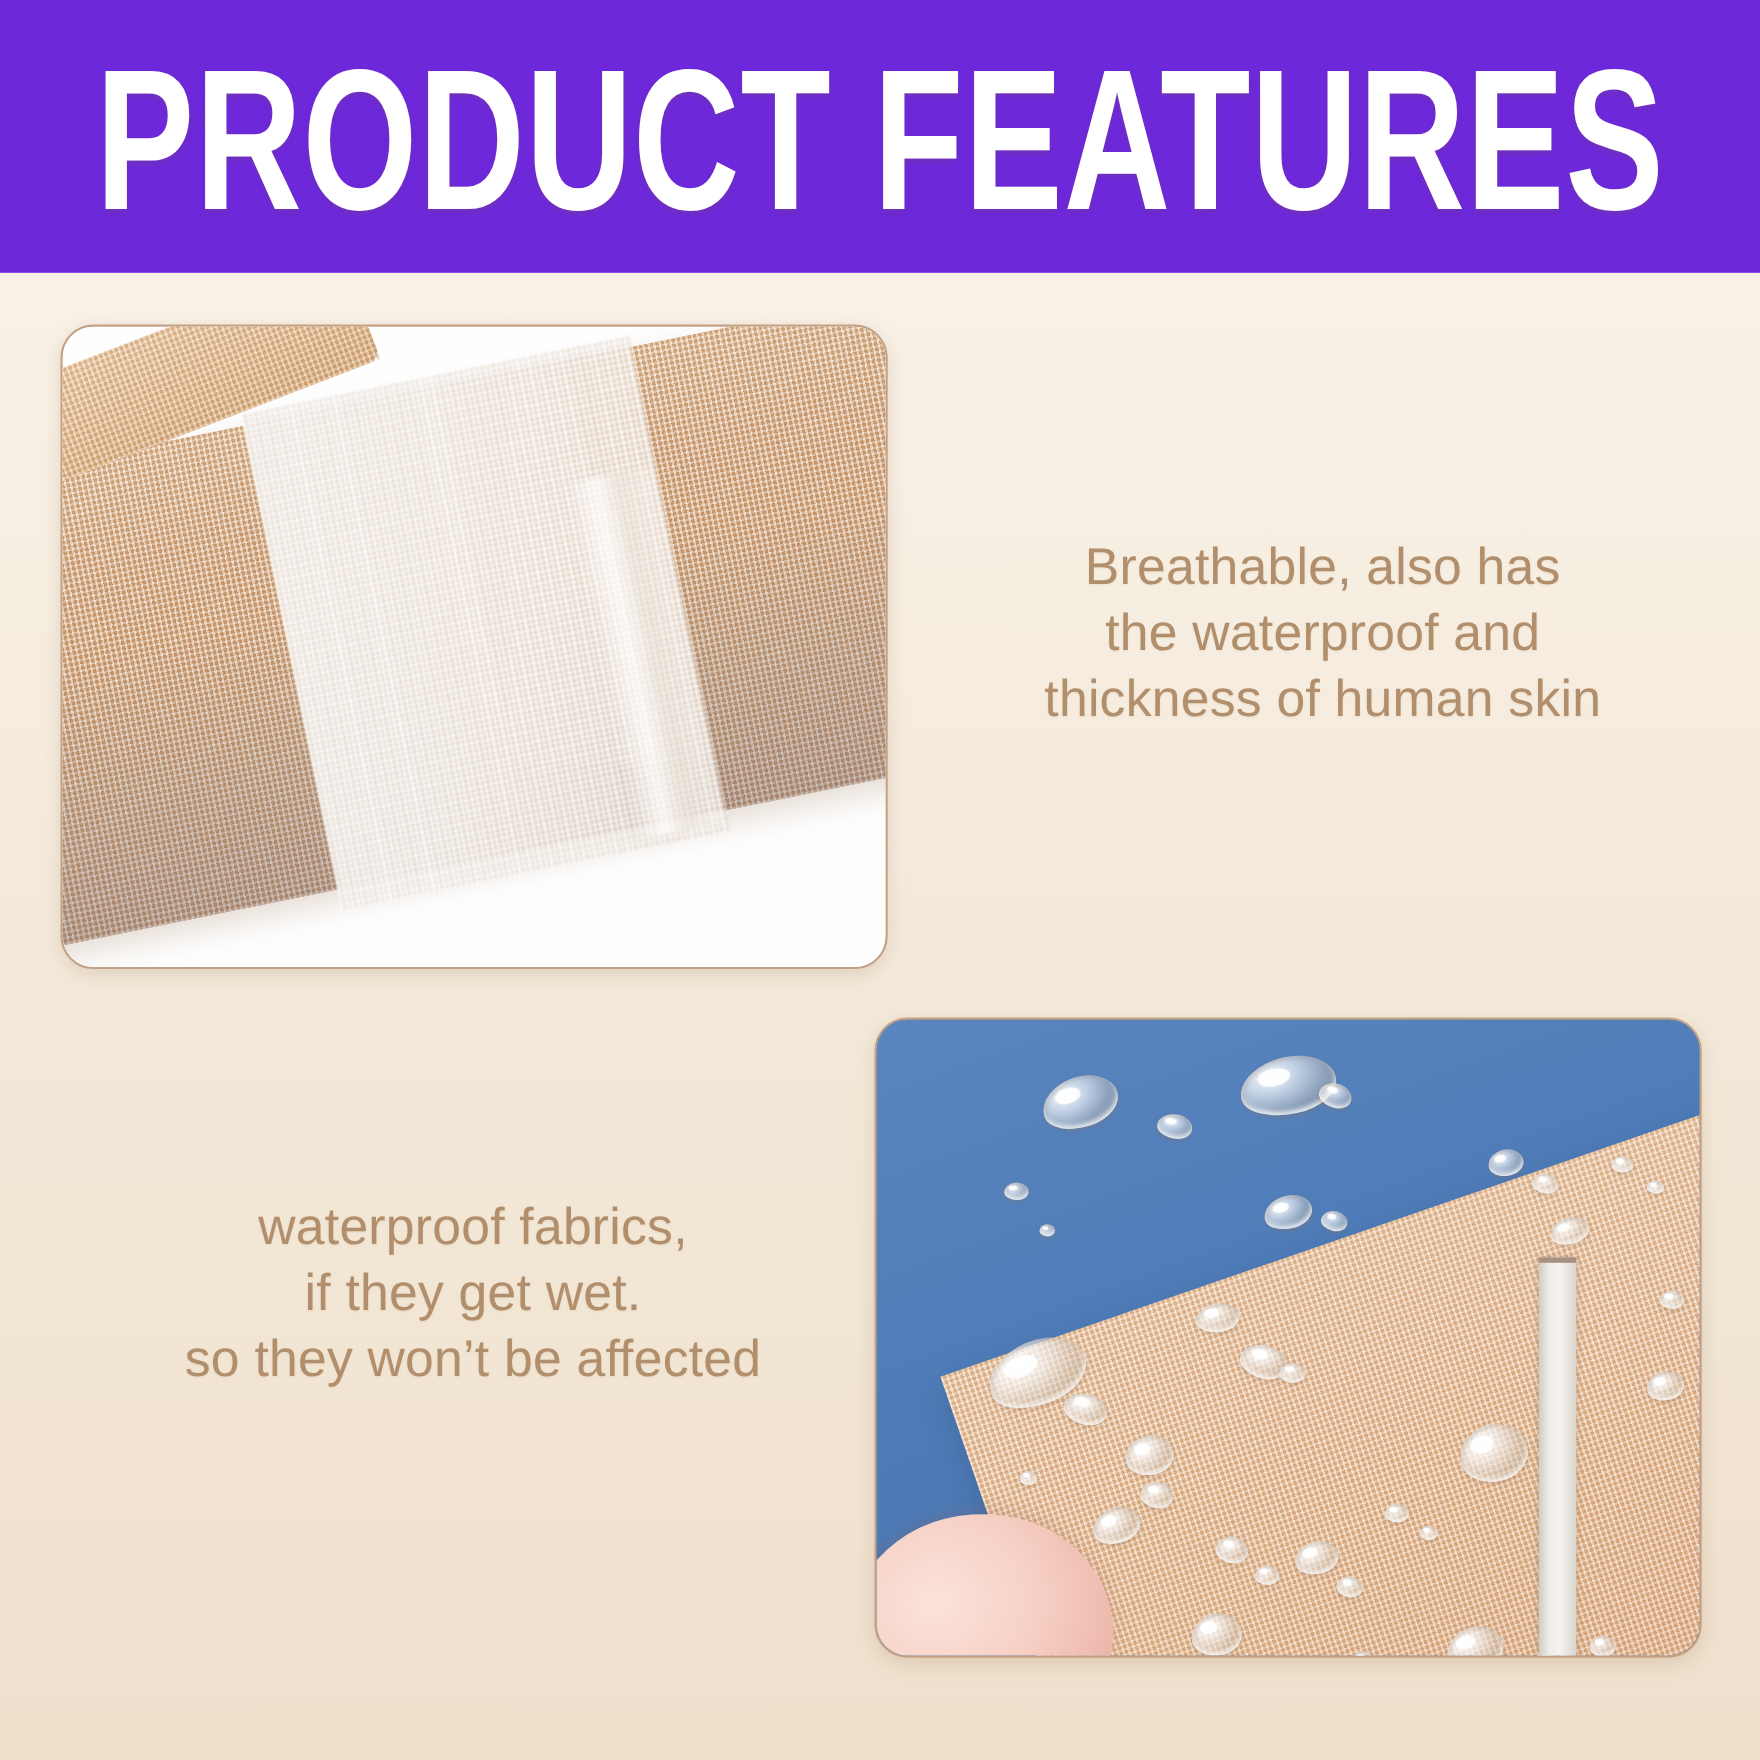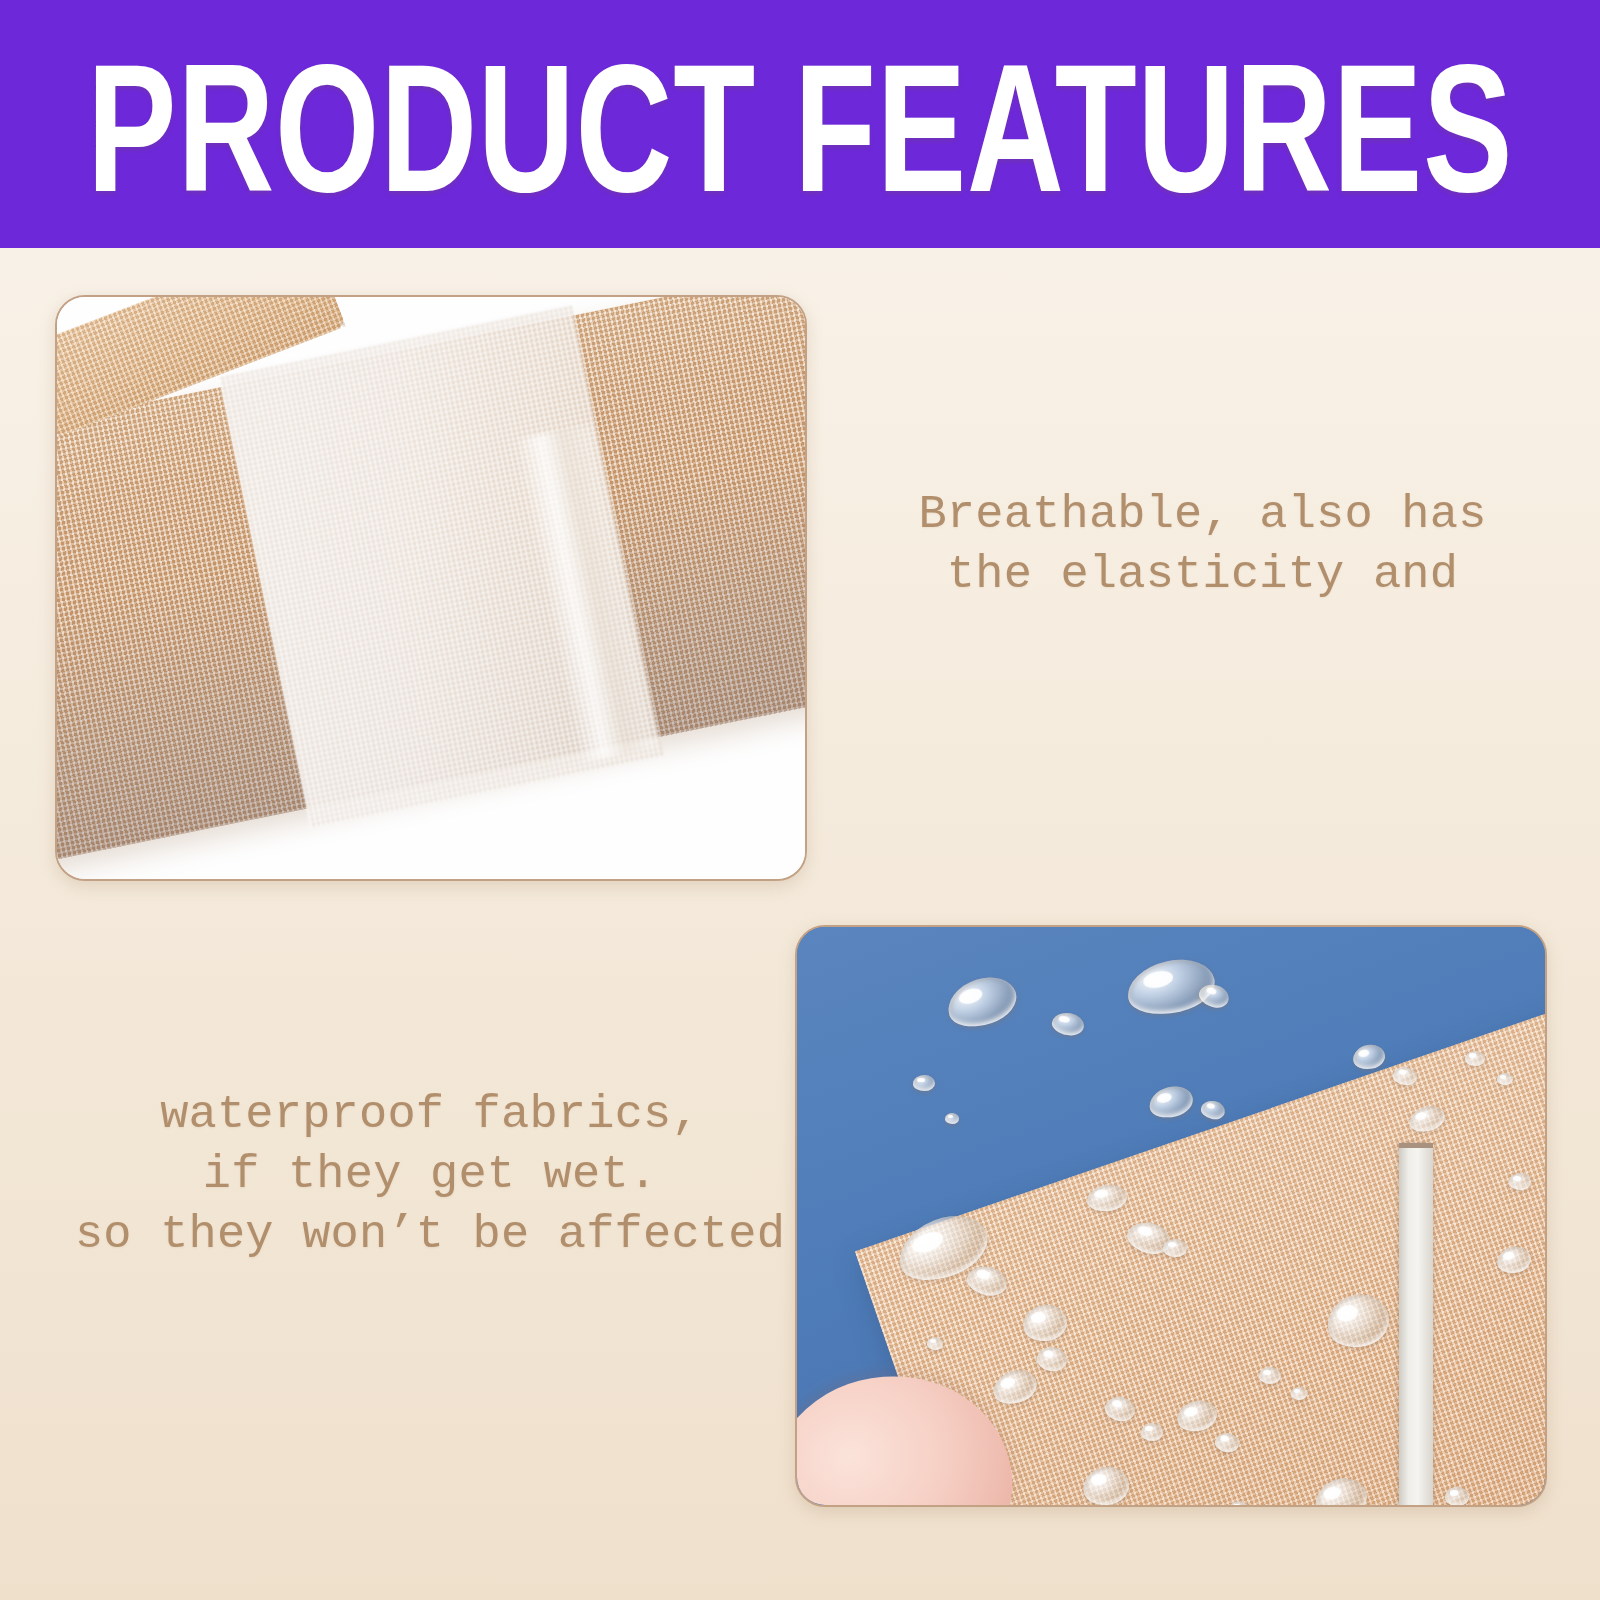--- a/index.html
+++ b/index.html
@@ -169,7 +169,7 @@
   }
   .text-breathable { left:830px; top:485px; width:745px; }
   .text-waterproof { left:55px; top:1085px; width:750px; }
-  .feature-text .line { display:block; white-space:nowrap;font-family:Liberation Mono, monospace; }
+  .feature-text .line { display:block; white-space:nowrap; }
 </style>
 </head>
 <body>

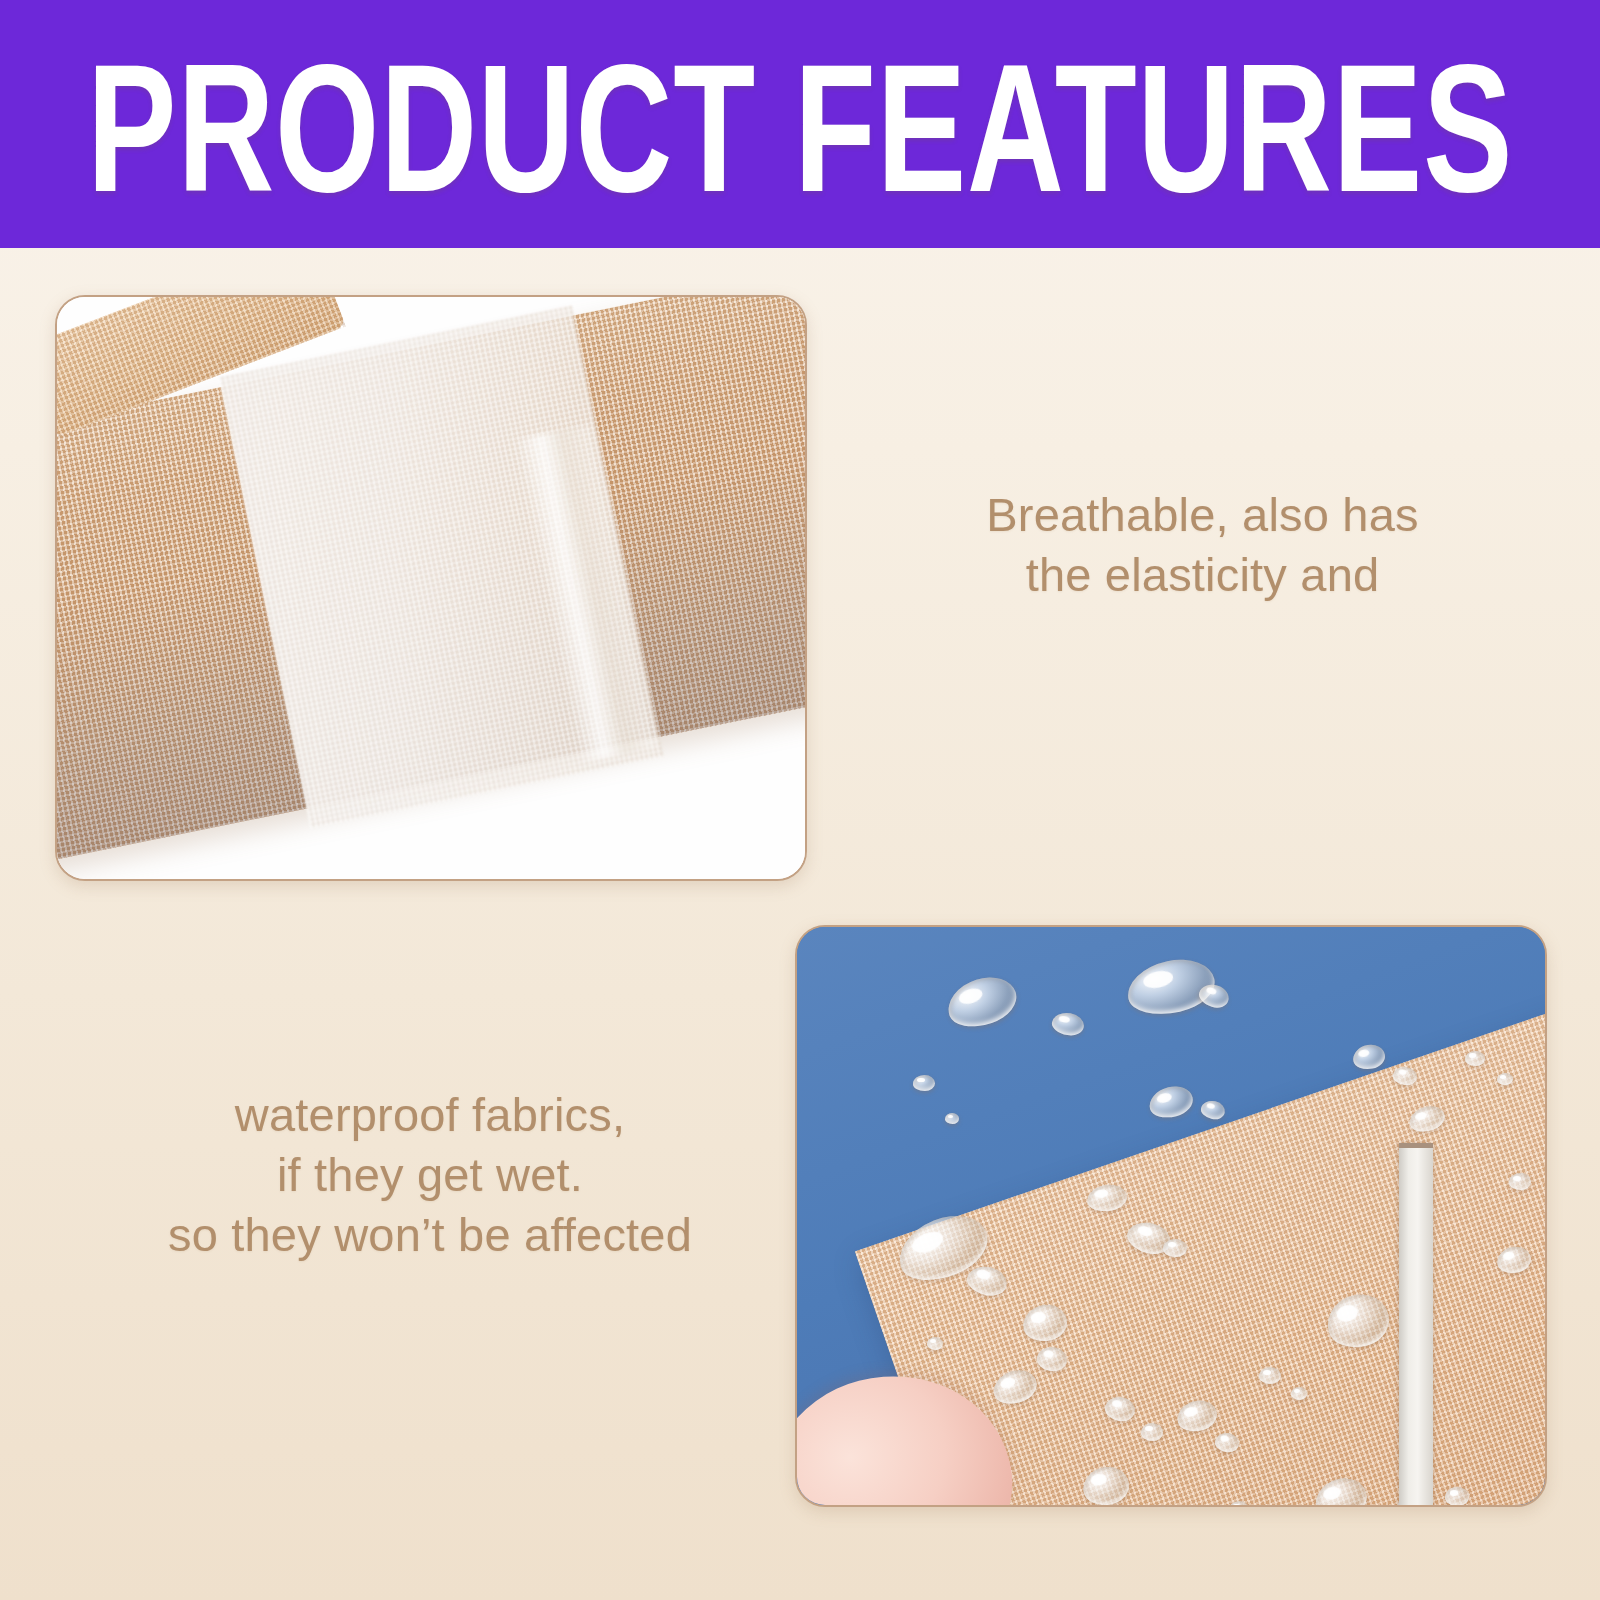--- a/index.html
+++ b/index.html
@@ -196,7 +196,7 @@
 
 <div class="feature-text text-breathable" style="color: rgb(178, 143, 108);">
   <span class="line">Breathable, also has</span>
-  <span class="line">the elasticity and</span>
+  <span class="line">the waterproof and</span>
 </div>
 
 <div class="feature-text text-waterproof" style="color: rgb(178, 143, 108);">

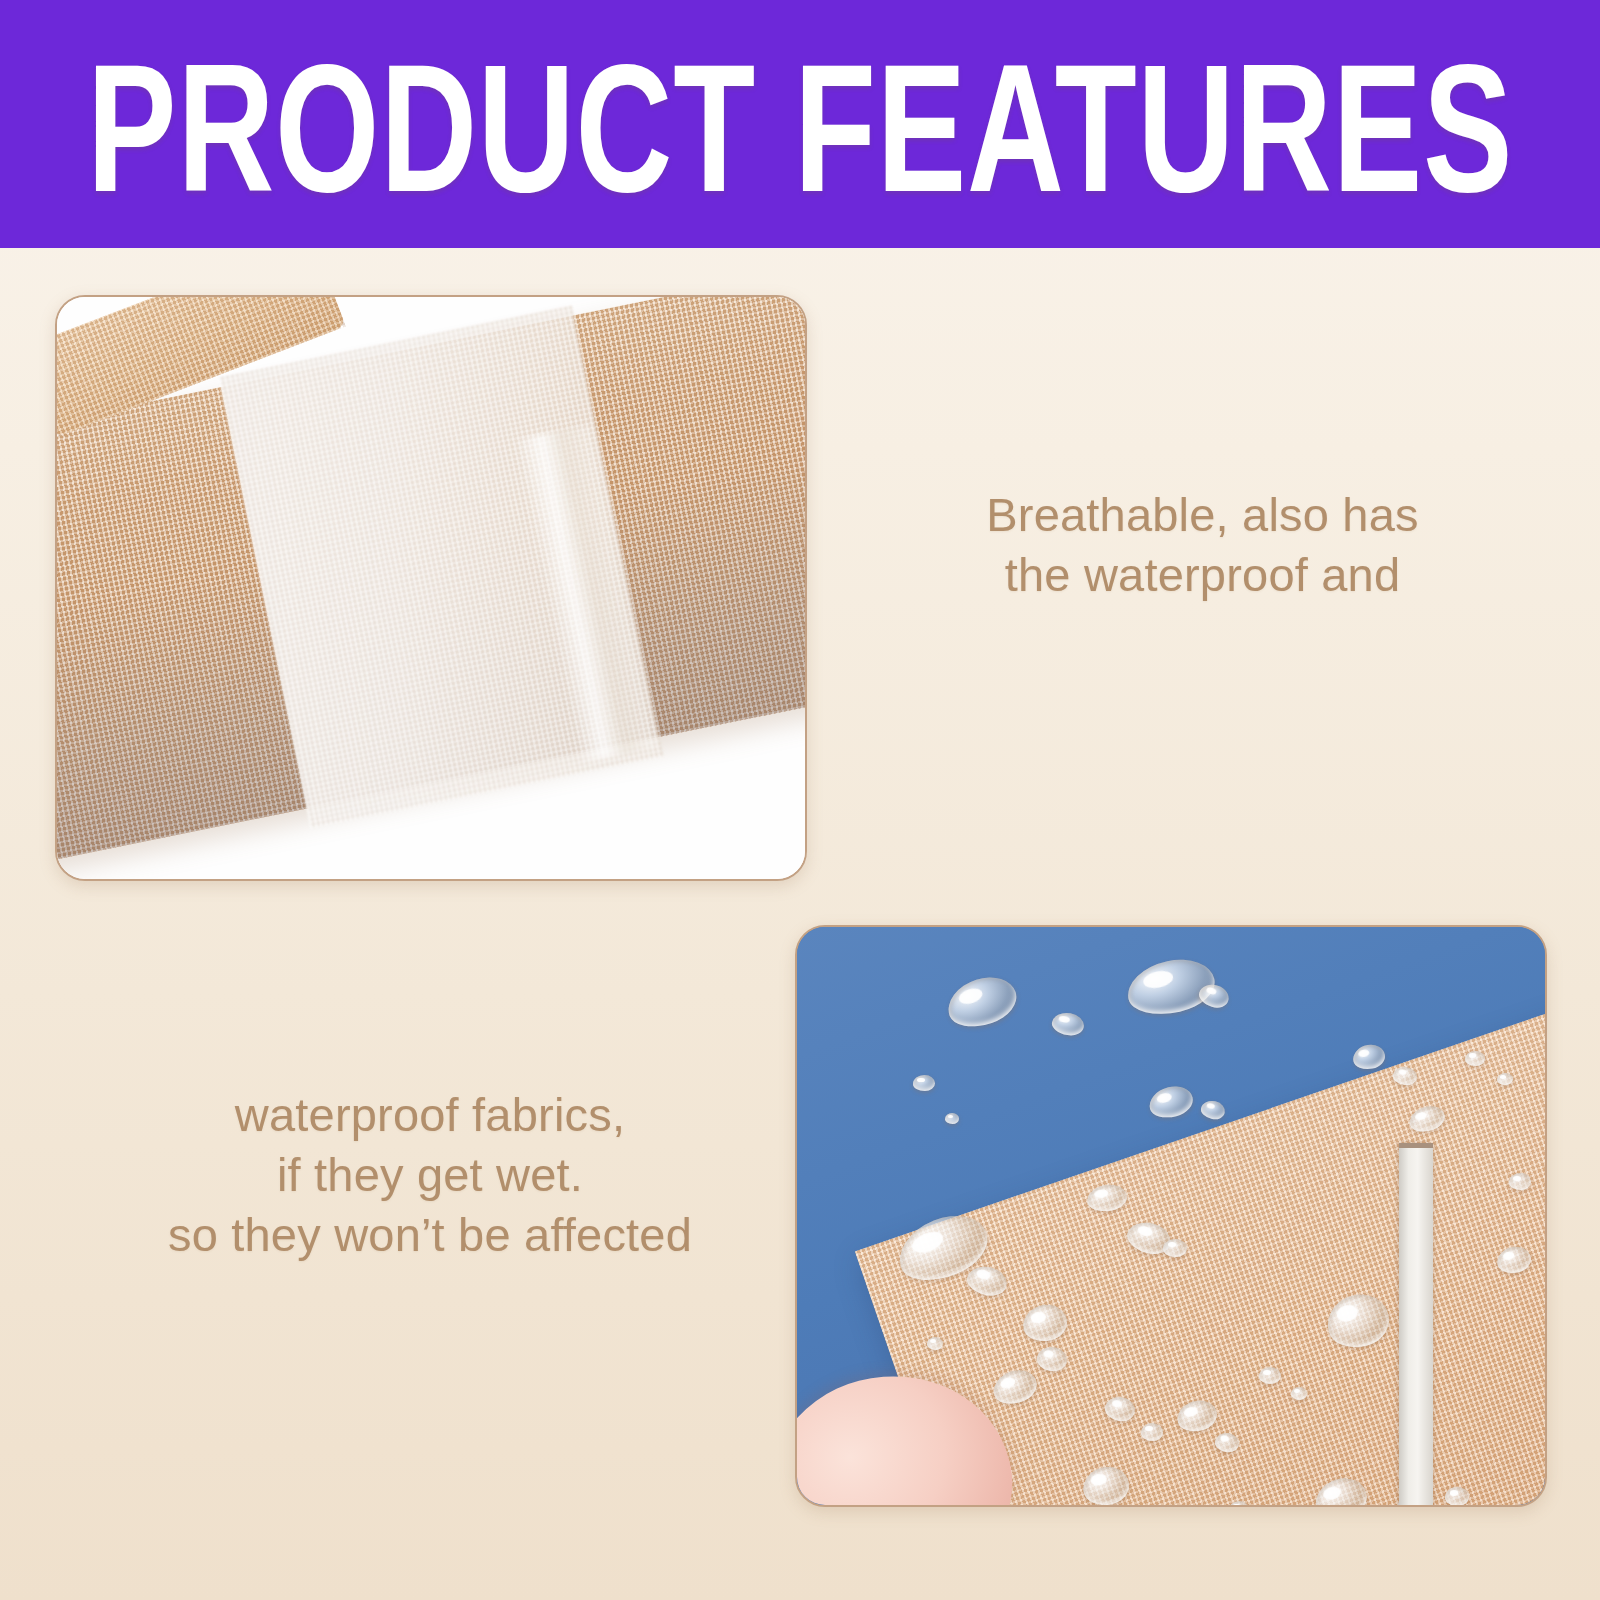--- a/index.html
+++ b/index.html
@@ -197,6 +197,7 @@
 <div class="feature-text text-breathable" style="color: rgb(178, 143, 108);">
   <span class="line">Breathable, also has</span>
   <span class="line">the waterproof and</span>
+  <span class="line">thickness of human skin</span>
 </div>
 
 <div class="feature-text text-waterproof" style="color: rgb(178, 143, 108);">

